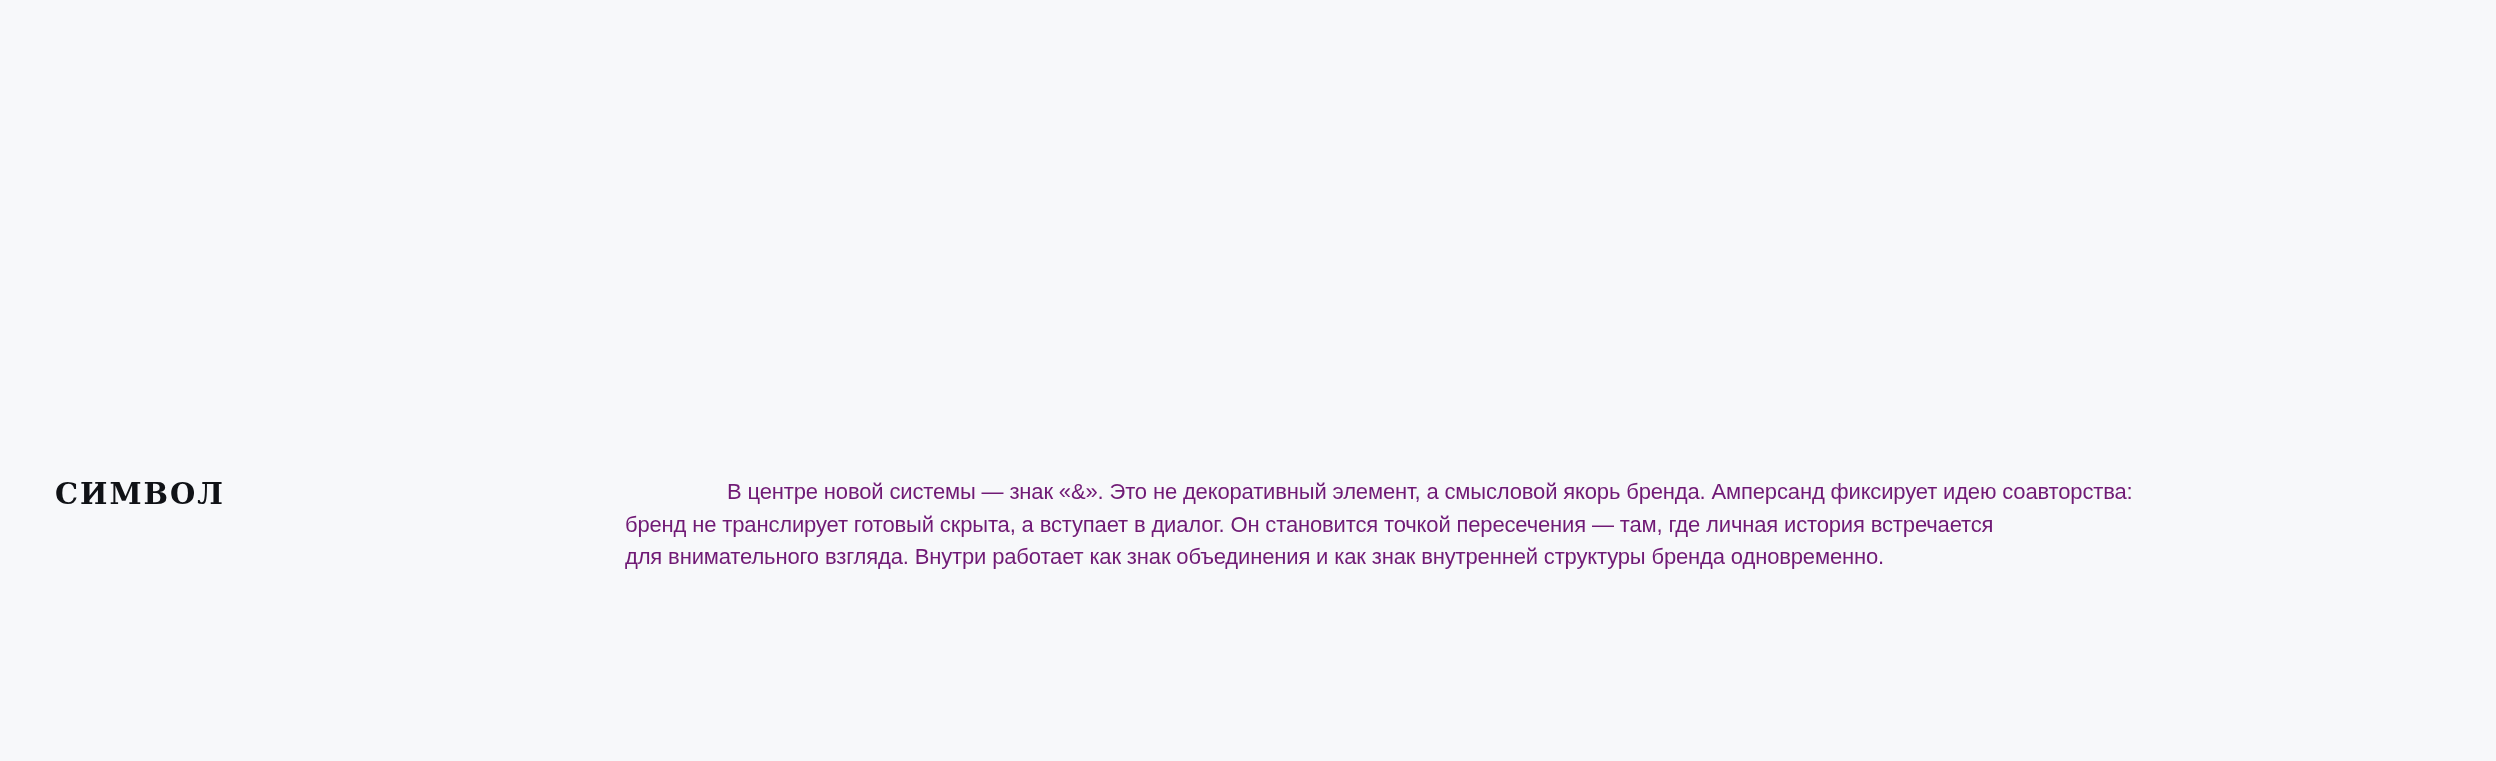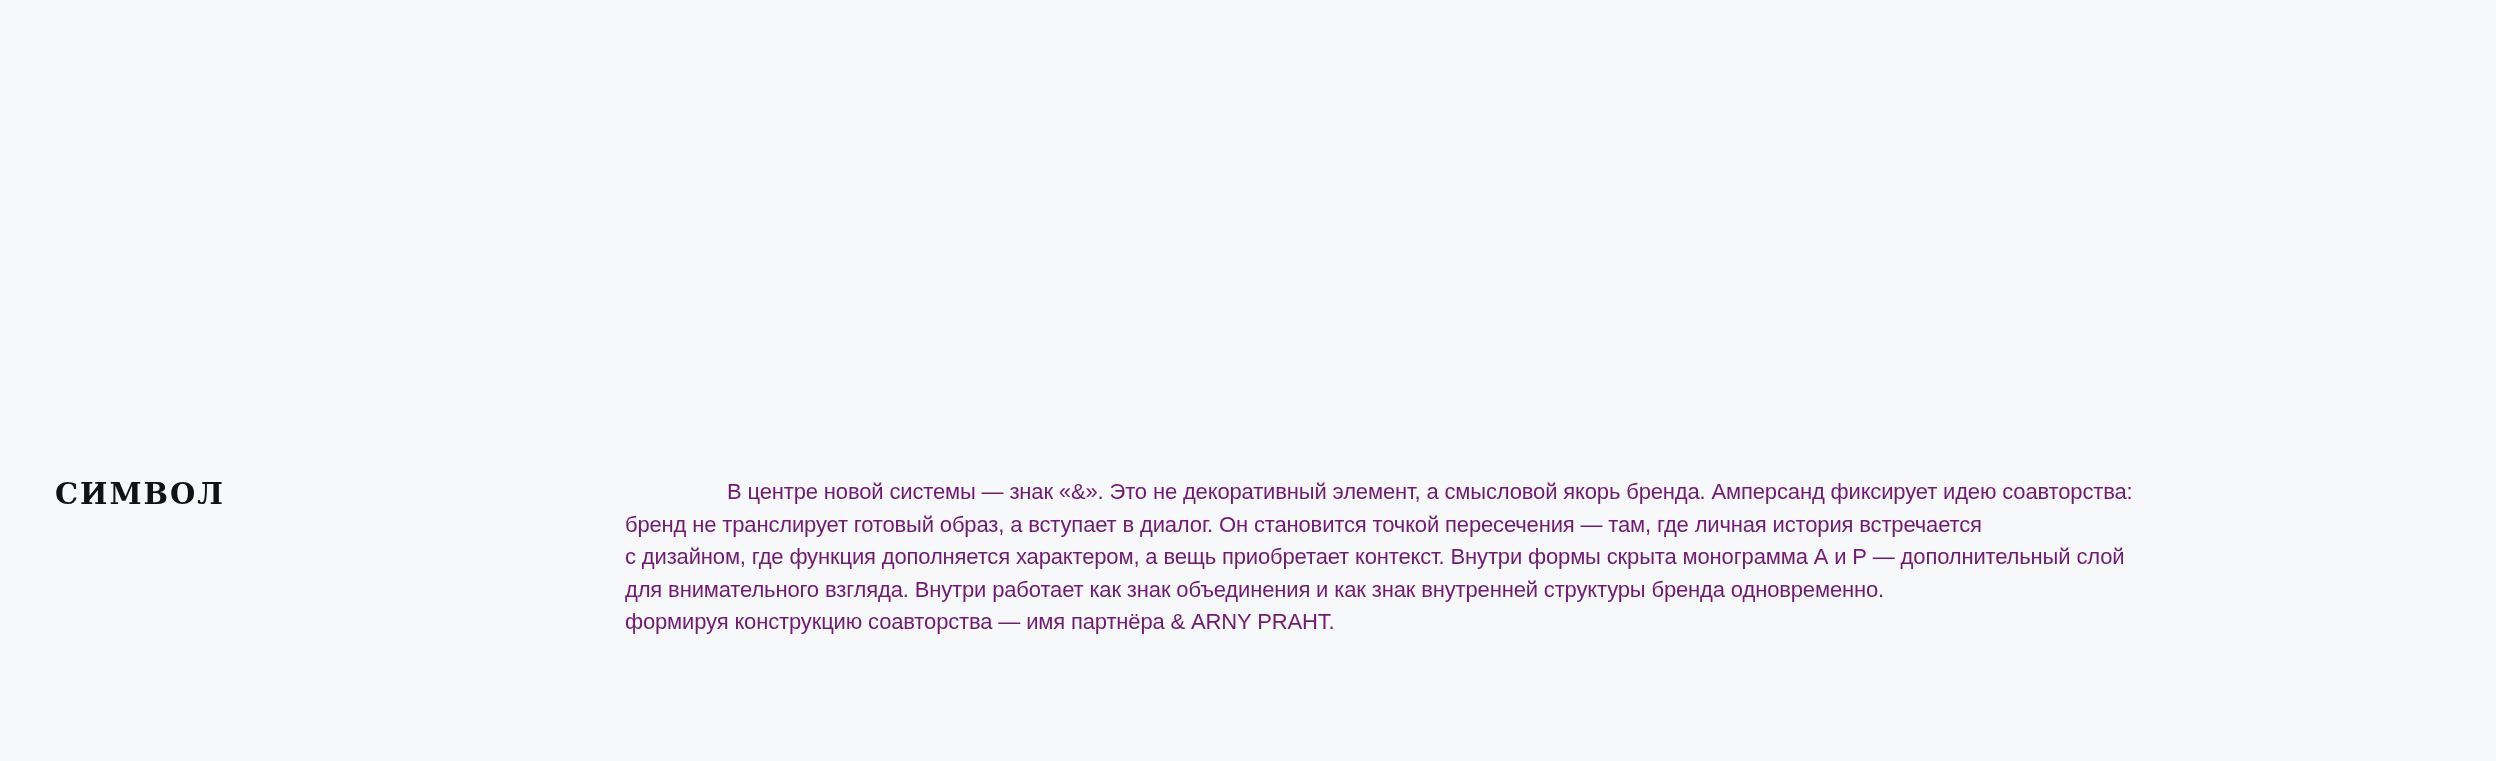--- a/index.html
+++ b/index.html
@@ -59,7 +59,7 @@
 
     <div>
       <div class="copy-line indent">В центре новой системы — знак «&amp;». Это не декоративный элемент, а смысловой якорь бренда. Амперсанд фиксирует идею соавторства:</div>
-      <div class="copy-line">бренд не транслирует готовый образ, а вступает в диалог. Он становится точкой пересечения — там, где личная история встречается</div>
+      <div class="copy-line">бренд не транслирует готовый скрыта, а вступает в диалог. Он становится точкой пересечения — там, где личная история встречается</div>
       <div class="copy-line">с дизайном, где функция дополняется характером, а вещь приобретает контекст. Внутри формы скрыта монограмма А и Р — дополнительный слой</div>
       <div class="copy-line">для внимательного взгляда. Внутри работает как знак объединения и как знак внутренней структуры бренда одновременно.</div>
     </div>

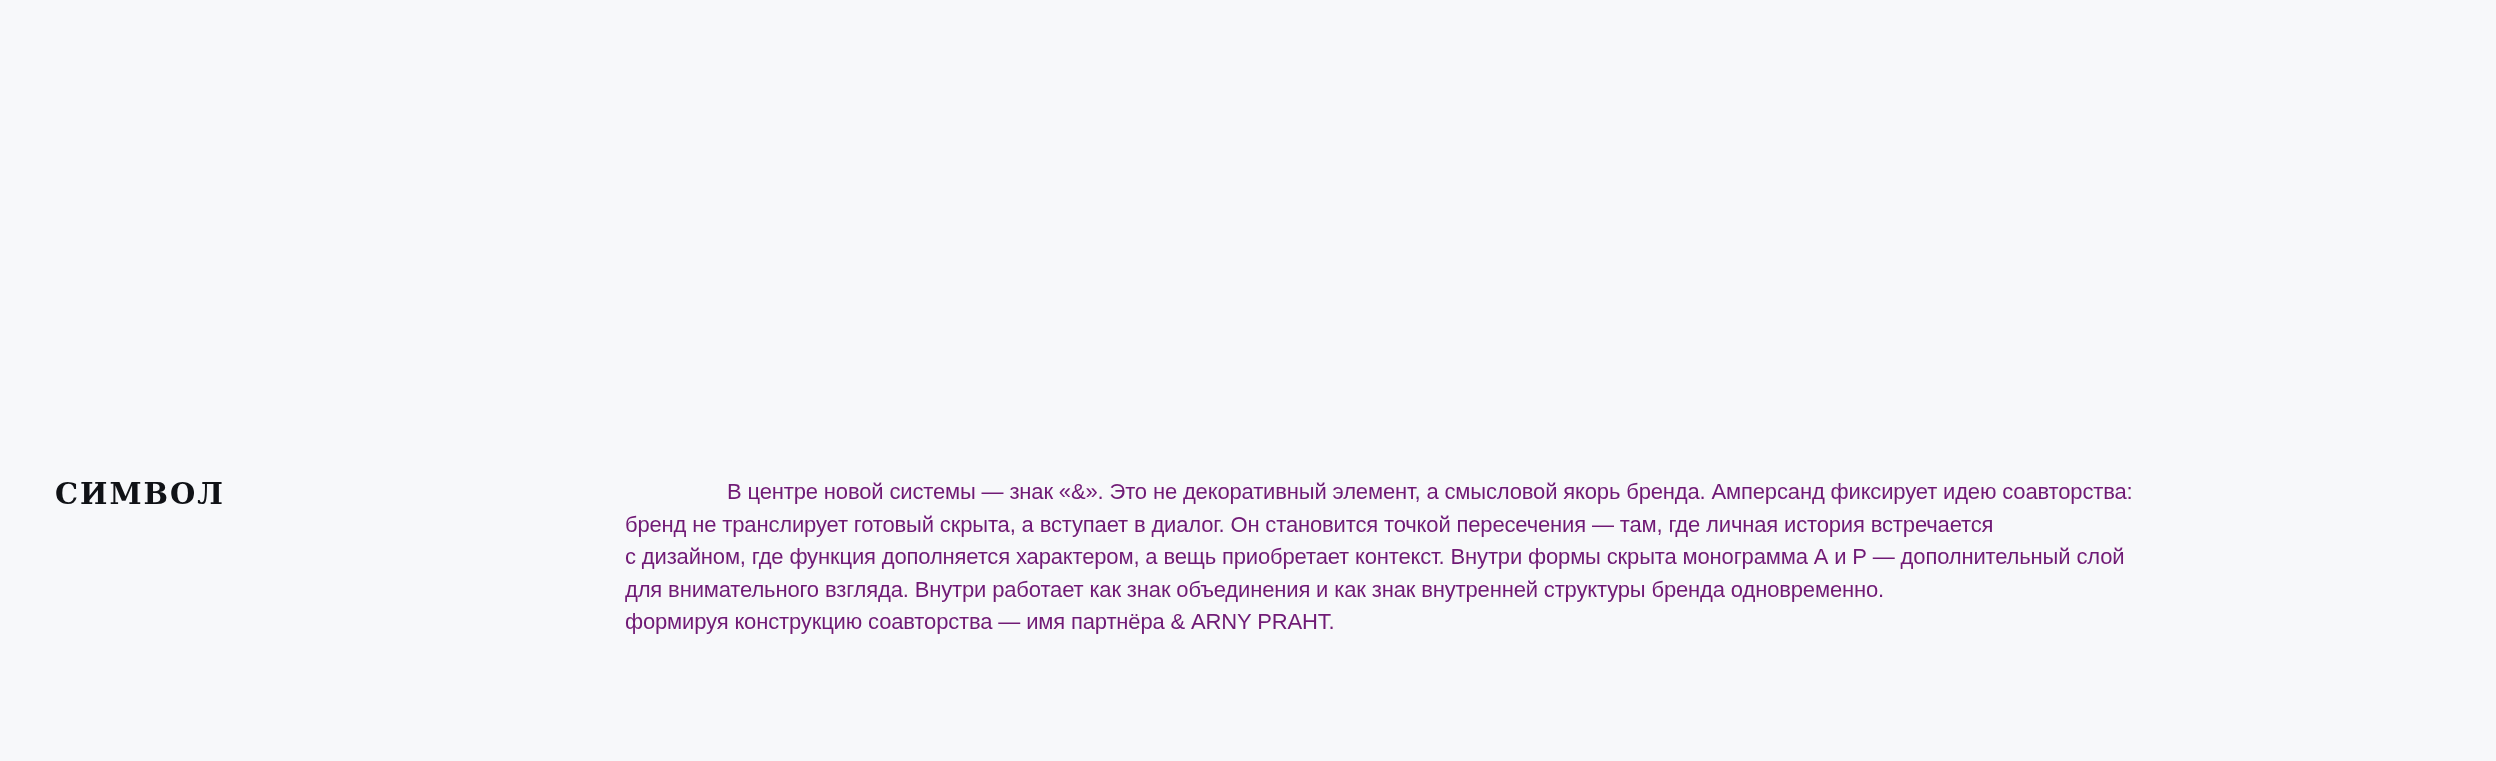--- a/index.html
+++ b/index.html
@@ -60,7 +60,6 @@
     <div>
       <div class="copy-line indent">В центре новой системы — знак «&amp;». Это не декоративный элемент, а смысловой якорь бренда. Амперсанд фиксирует идею соавторства:</div>
       <div class="copy-line">бренд не транслирует готовый скрыта, а вступает в диалог. Он становится точкой пересечения — там, где личная история встречается</div>
-      <div class="copy-line">с дизайном, где функция дополняется характером, а вещь приобретает контекст. Внутри формы скрыта монограмма А и Р — дополнительный слой</div>
       <div class="copy-line">для внимательного взгляда. Внутри работает как знак объединения и как знак внутренней структуры бренда одновременно.</div>
     </div>
 

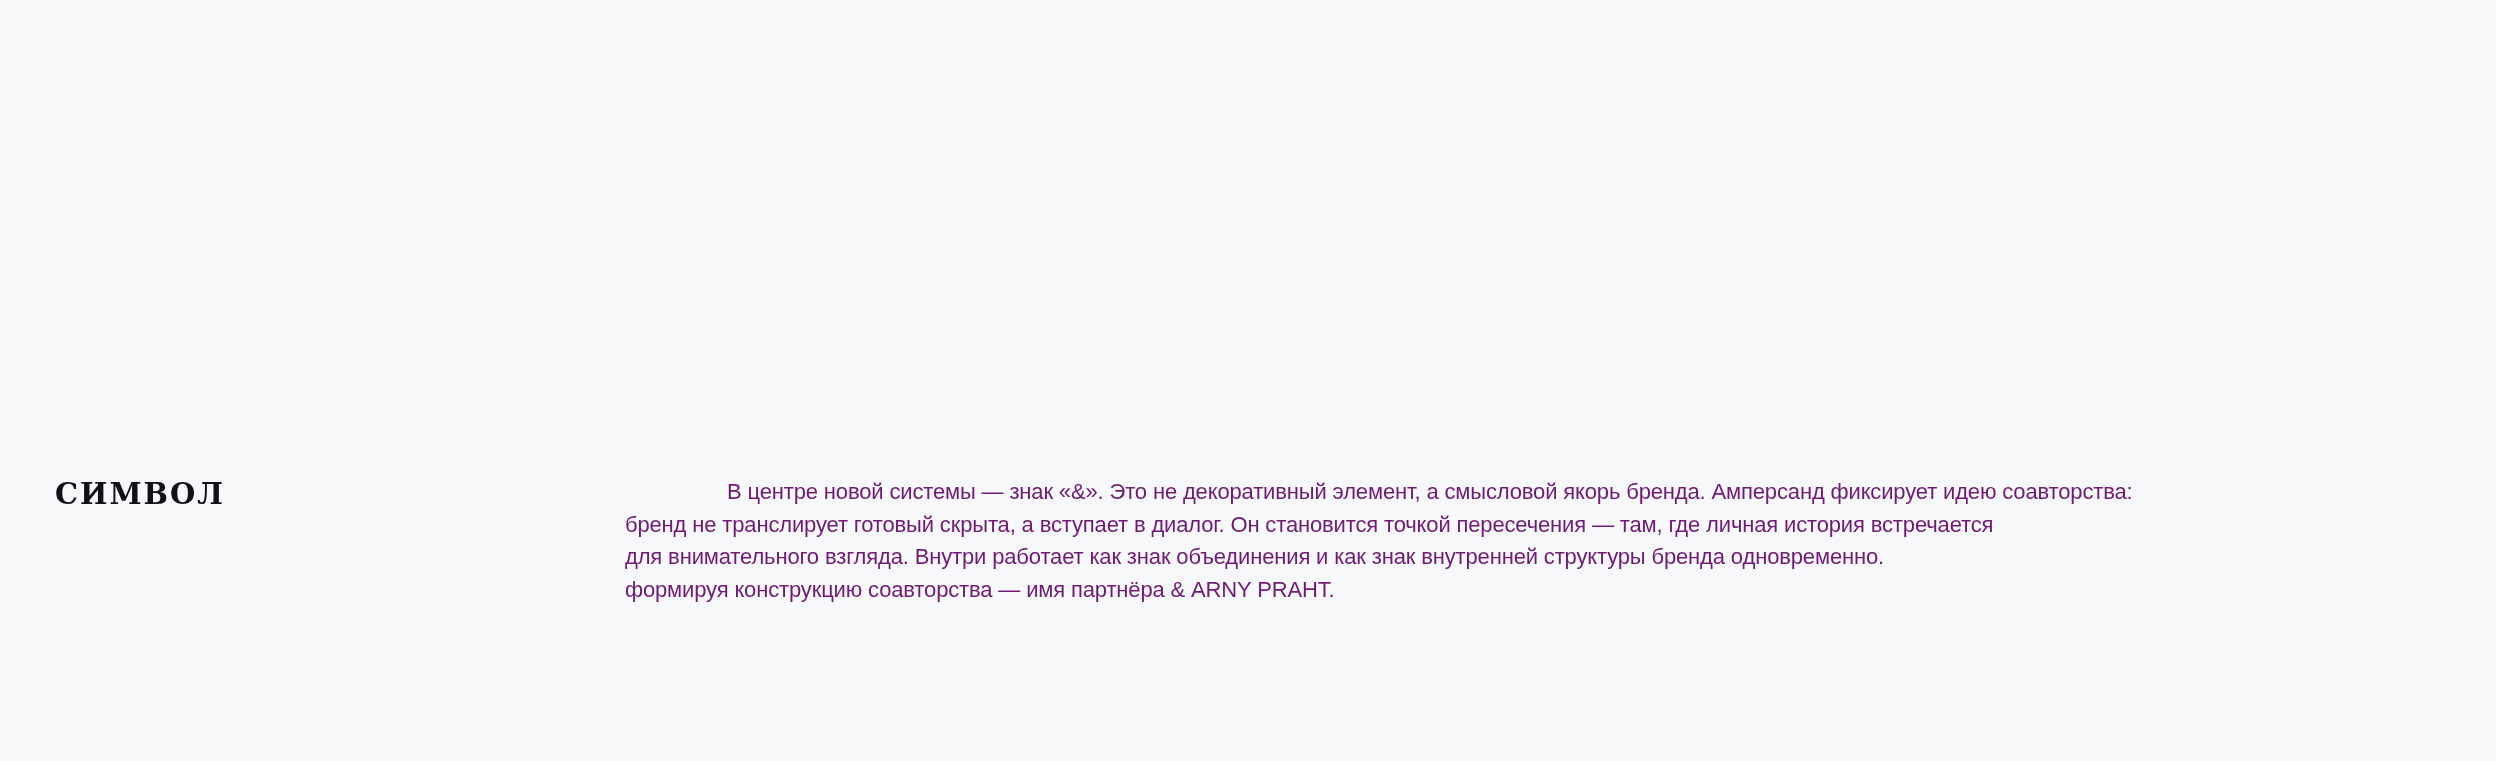--- a/index.html
+++ b/index.html
@@ -64,7 +64,6 @@
     </div>
 
     <div>
-      <div class="copy-line">формируя конструкцию соавторства — имя партнёра &amp; ARNY PRAHT.</div>
     </div>
 
   </div>

